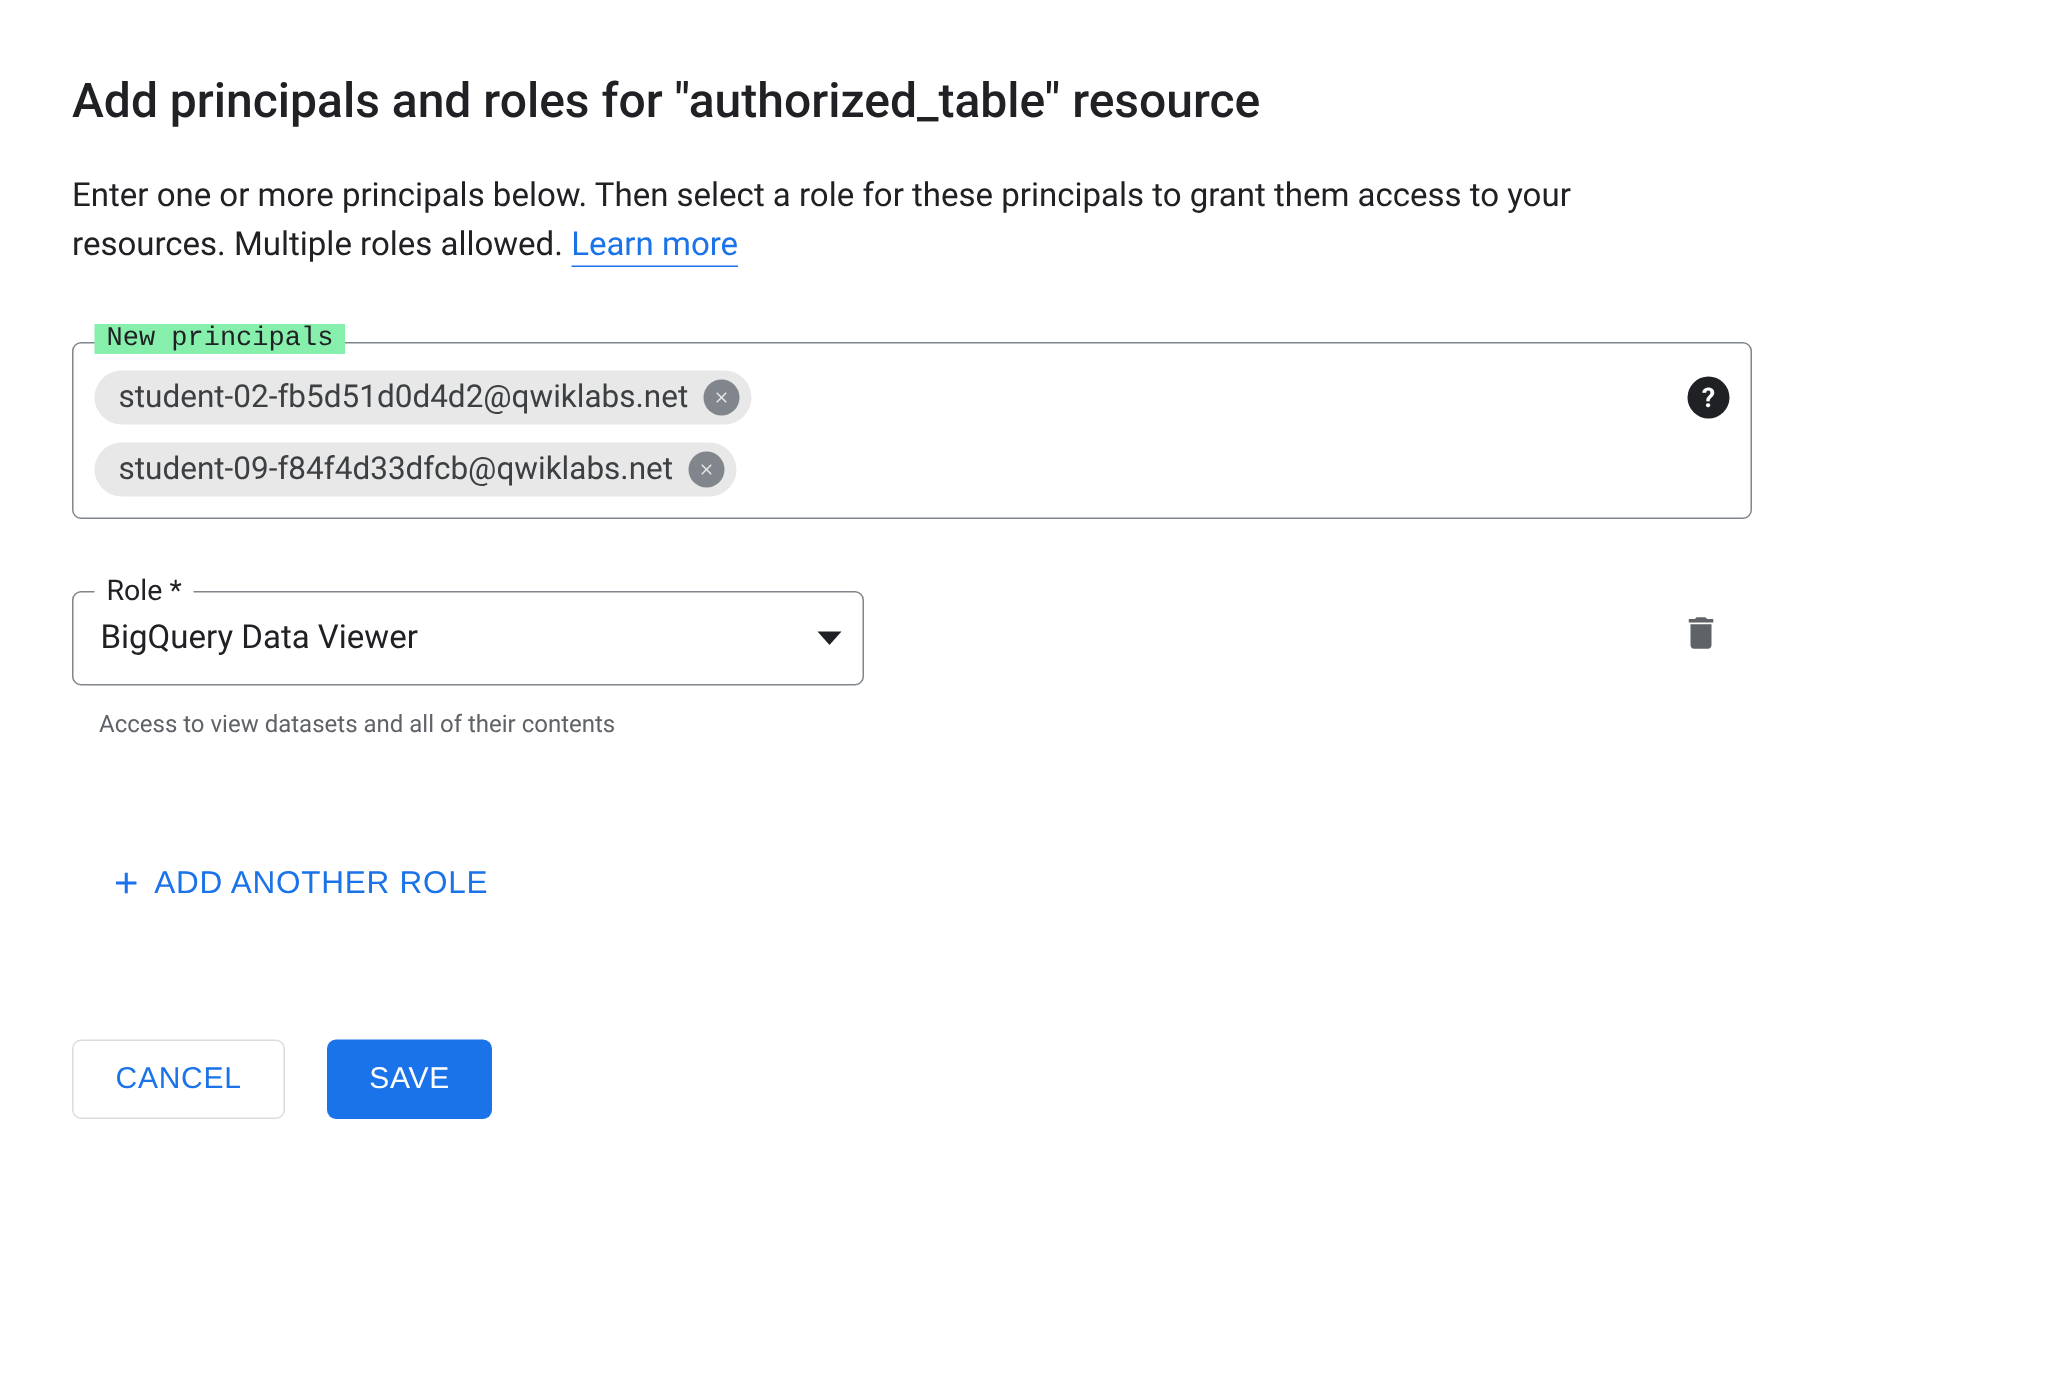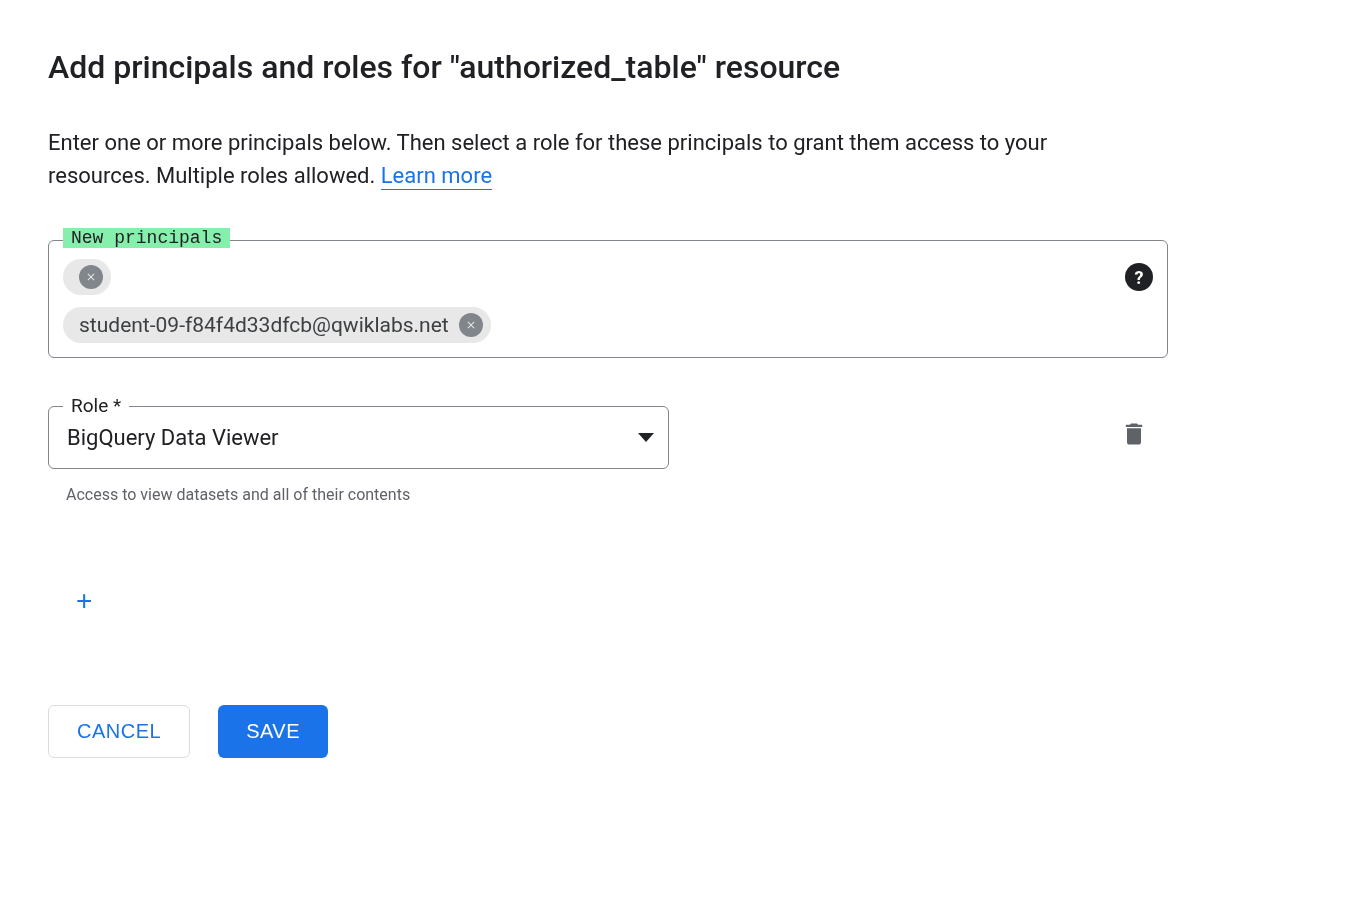--- a/index.html
+++ b/index.html
@@ -14,7 +14,7 @@
     .heading {
       font-size: 32px;
       font-weight: 500;
-      margin-bottom: 40px;
+      margin-bottom: 28px;
       color: #202124;
     }
     .description {

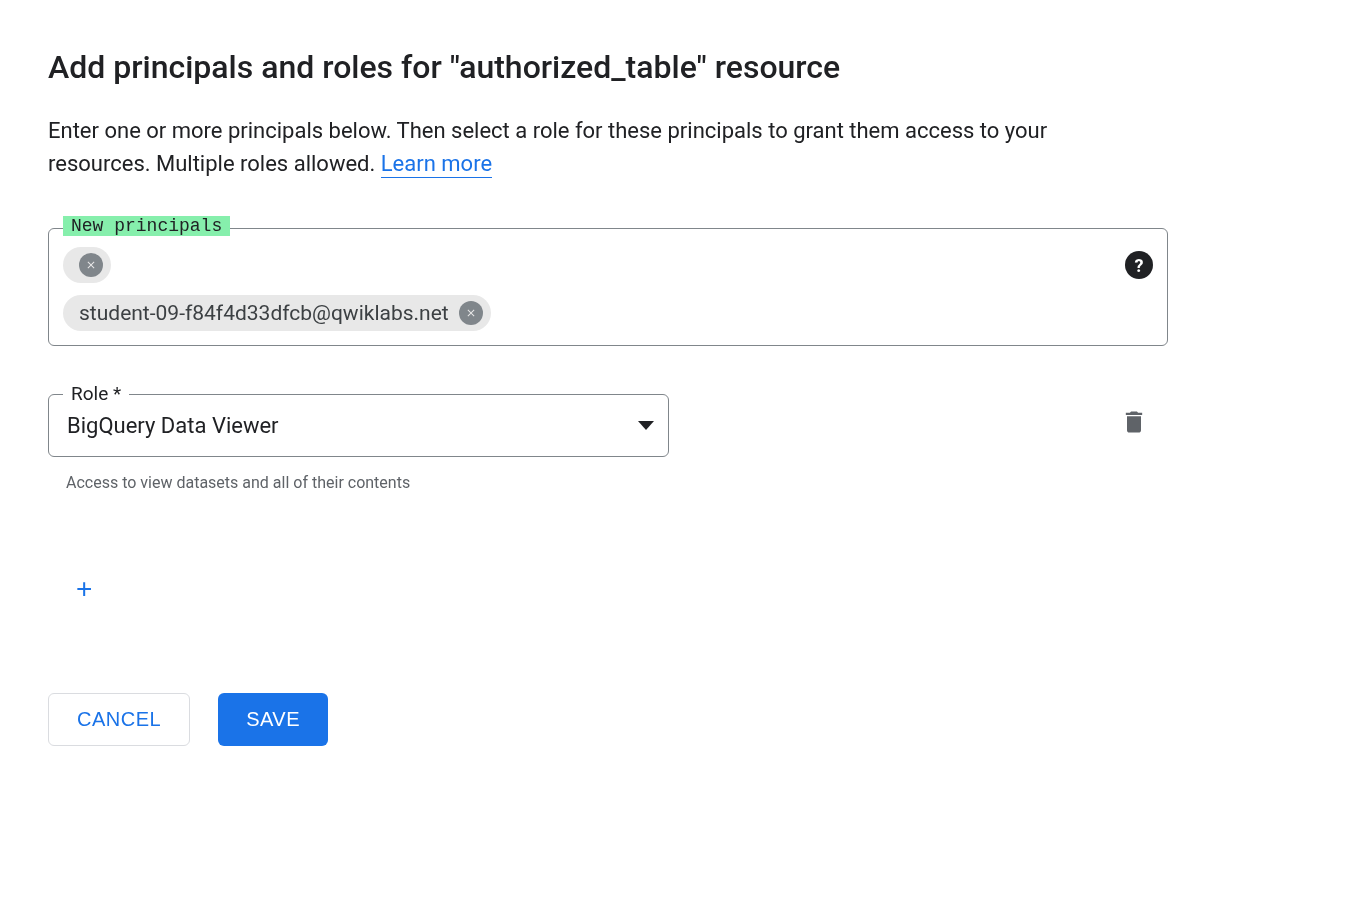--- a/index.html
+++ b/index.html
@@ -200,6 +200,7 @@
     <div class="principals-row">
       <div class="chips">
         <div class="chip">
+          <span>student-02-fb5d51d0d4d2@qwiklabs.net</span>
           <span class="chip-remove">
             <svg viewBox="0 0 24 24">
                 <path d="M19 6.41L17.59 5 12 10.59 6.41 5 5 6.41 10.59 12 5 17.59 6.41 19 12 13.41 17.59 19 19 17.59 13.41 12z"></path>

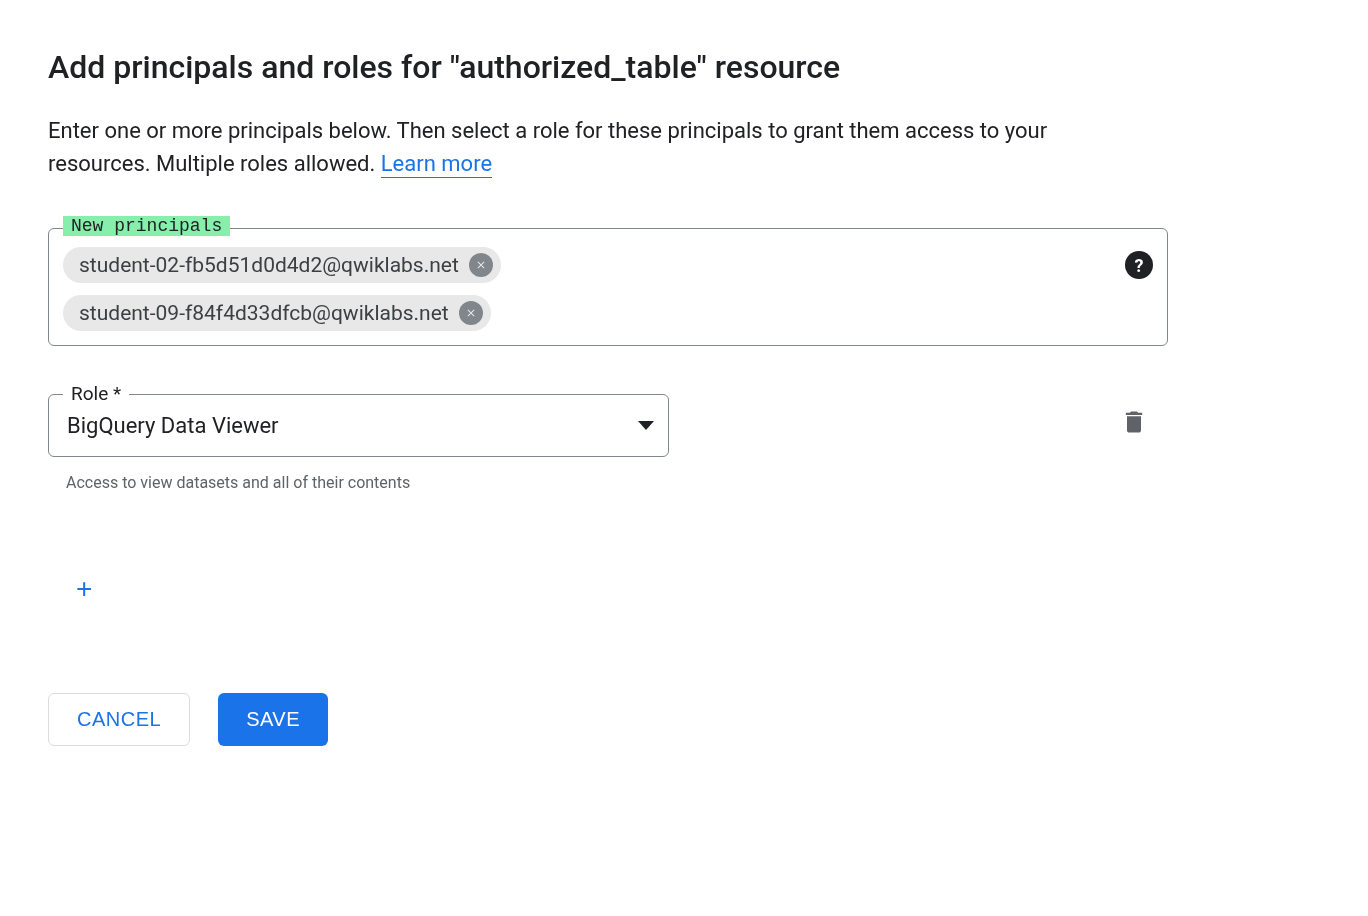--- a/index.html
+++ b/index.html
@@ -107,7 +107,7 @@
       border: 1px solid #80868b;
       border-radius: 6px;
       position: relative;
-      width: 621px;
+      width: 528px;
       padding: 18px 14px 18px 18px;
       display: flex;
       align-items: center;

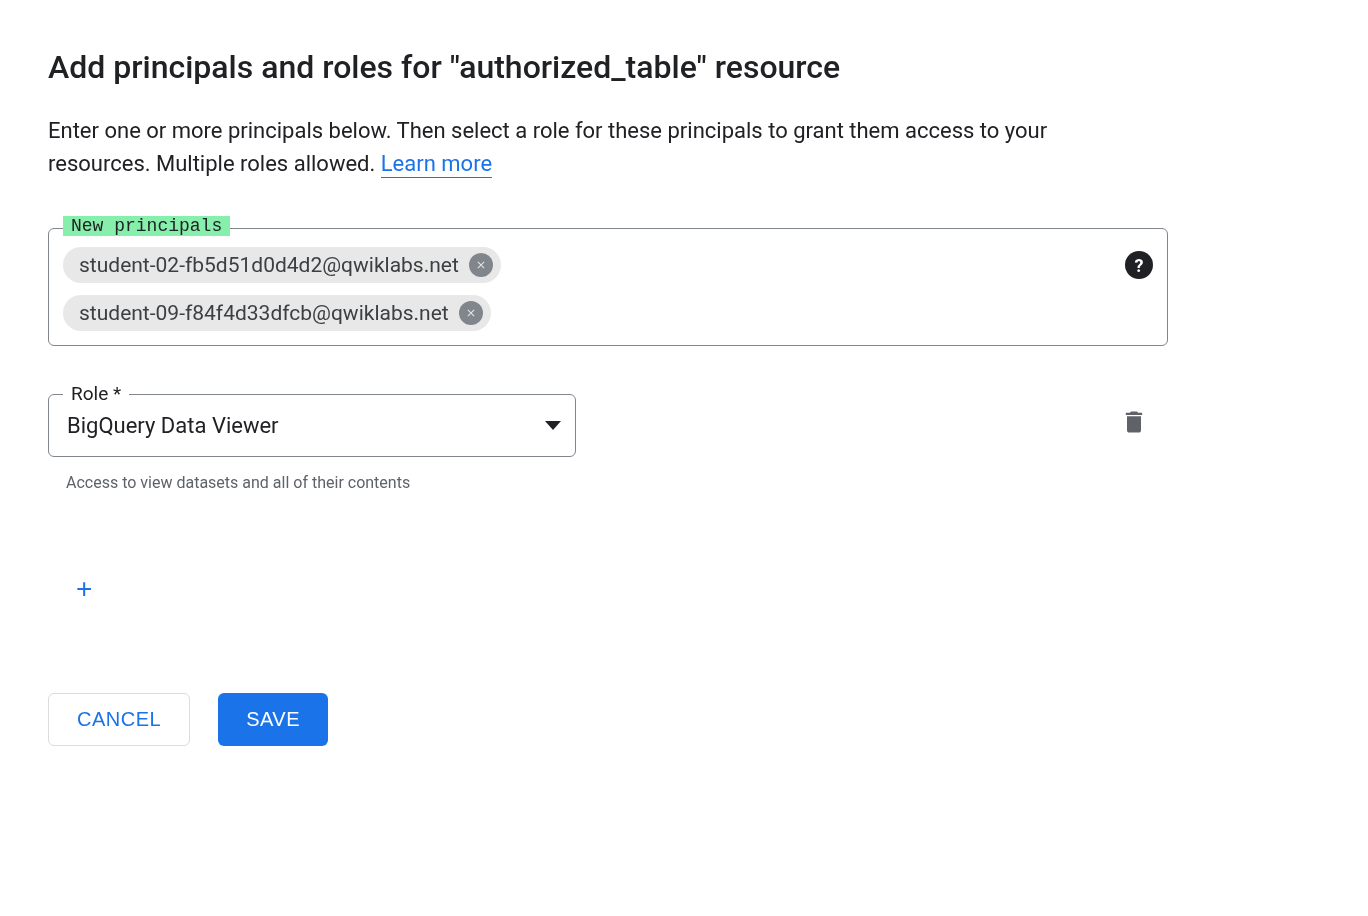--- a/index.html
+++ b/index.html
@@ -238,6 +238,7 @@
 
   <button class="add-role">
     <span class="plus">+</span>
+    <span>ADD ANOTHER ROLE</span>
   </button>
 
   <div class="actions">

